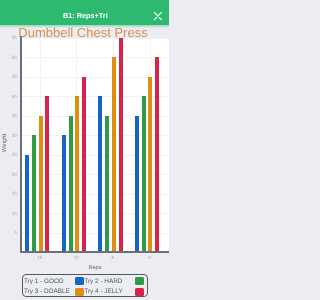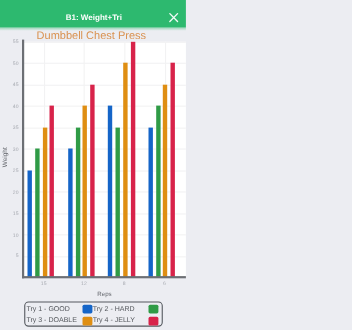--- a/index.html
+++ b/index.html
@@ -48,7 +48,7 @@
 <div class="app">
 
   <div class="header">
-    <div class="header-title">B1: Weight+Tri</div>
+    <div class="header-title">B1: Reps+Tri</div>
     <div class="close-btn">
       <svg width="16" height="16" viewBox="0 0 16 16">
           <path d="M4.4 4.4 L11.4 11.6 M11.4 4.4 L4.4 11.6" stroke="#f3fbf7" stroke-width="1.25" stroke-linecap="round" fill="none"></path>

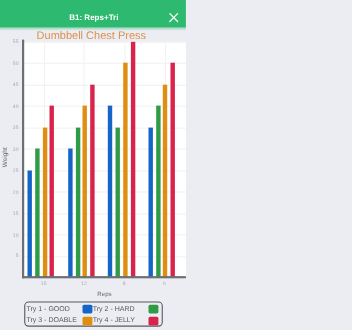--- a/index.html
+++ b/index.html
@@ -17,7 +17,7 @@
 
   
   .chart-title{position:absolute;left:-1.5px;top:27.6px;width:169px;height:10px;line-height:10px;
-      text-align:center;color:#d9914f;font-size:10px;}
+      text-align:center;color:#d9914f;font-size:13px;}
 
   
   .chart{position:absolute;left:0;top:0;width:169px;height:300px;}

